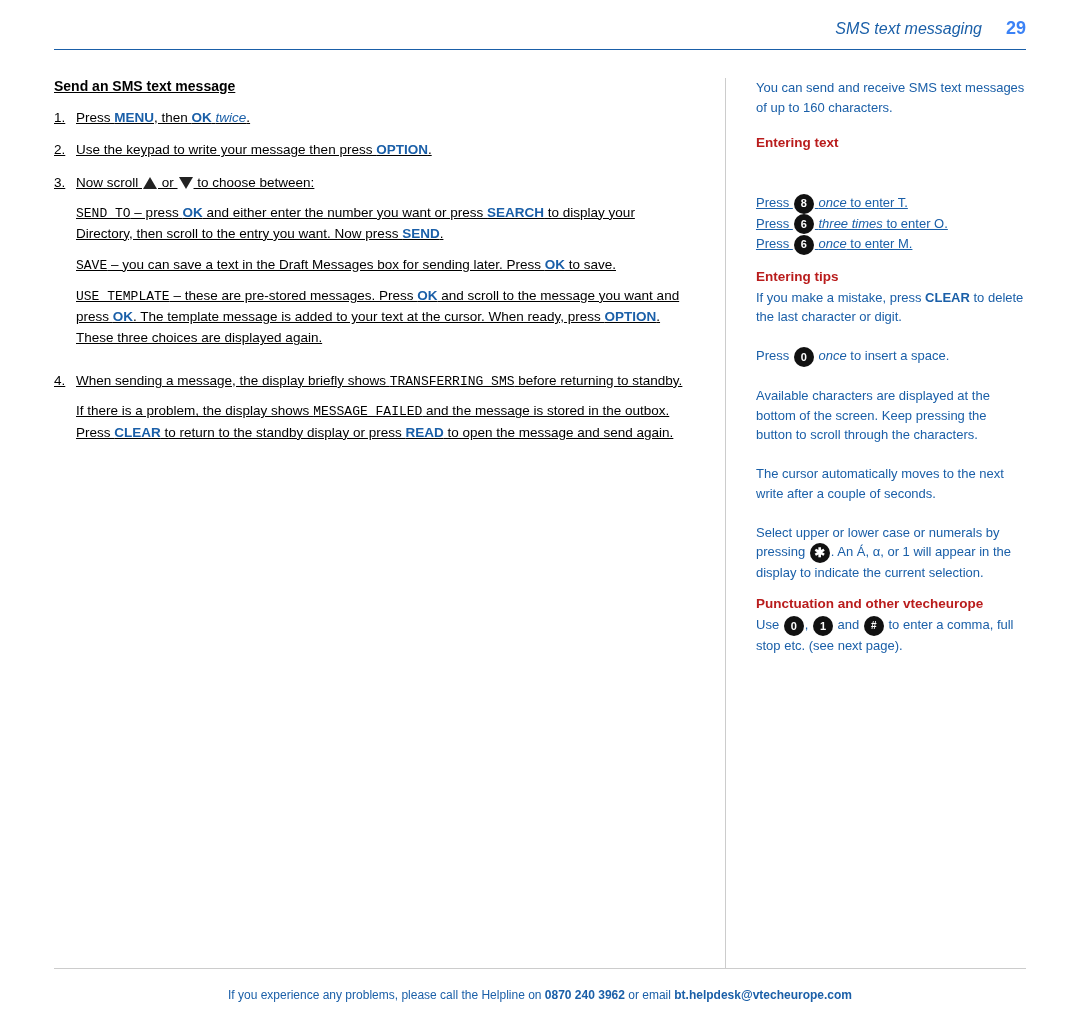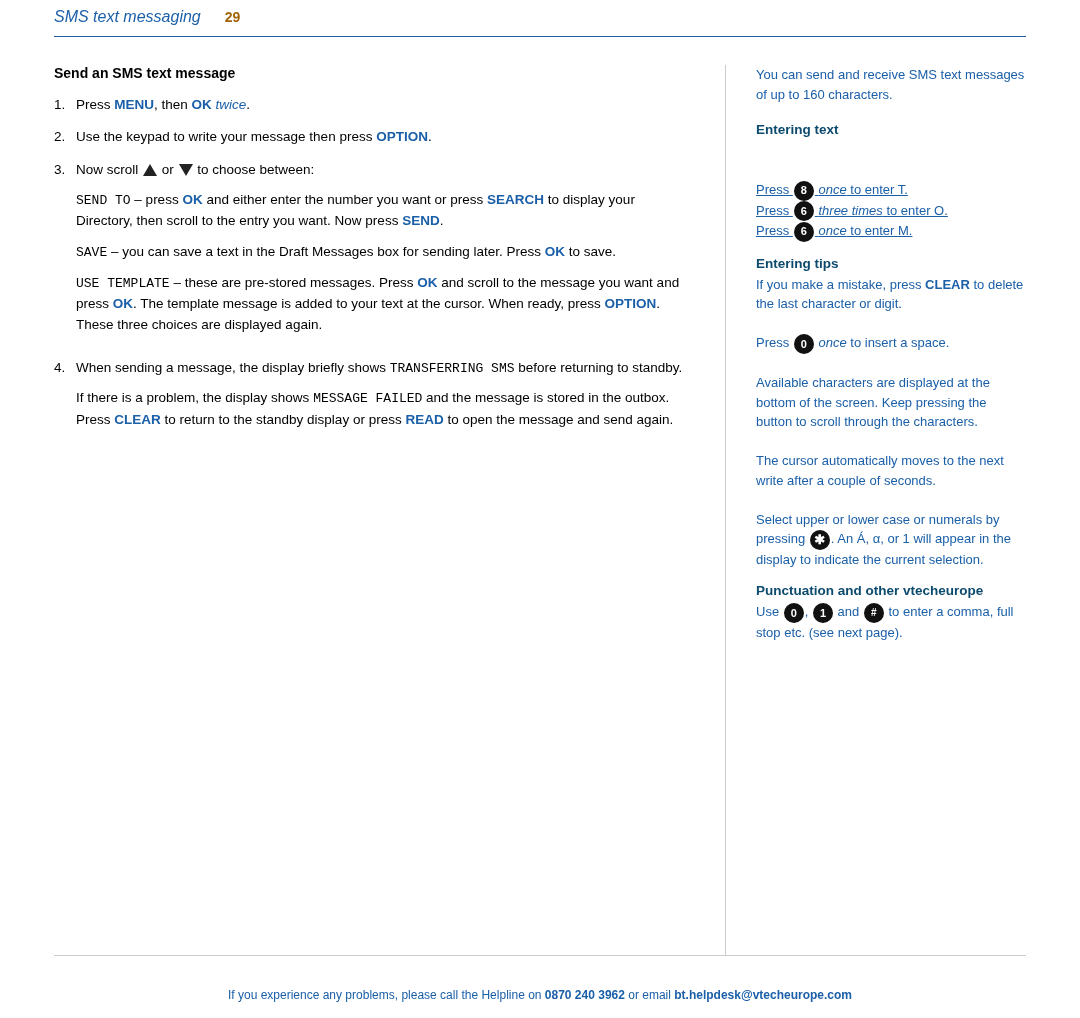--- a/index.html
+++ b/index.html
@@ -23,8 +23,9 @@
     
     .header {
       display: flex;
+      justify-content: flex-end;
       align-items: center;
-      padding: 8px 54px 10px 54px;
+      padding: 18px 54px 10px 54px;
     }
 
     .header-title {

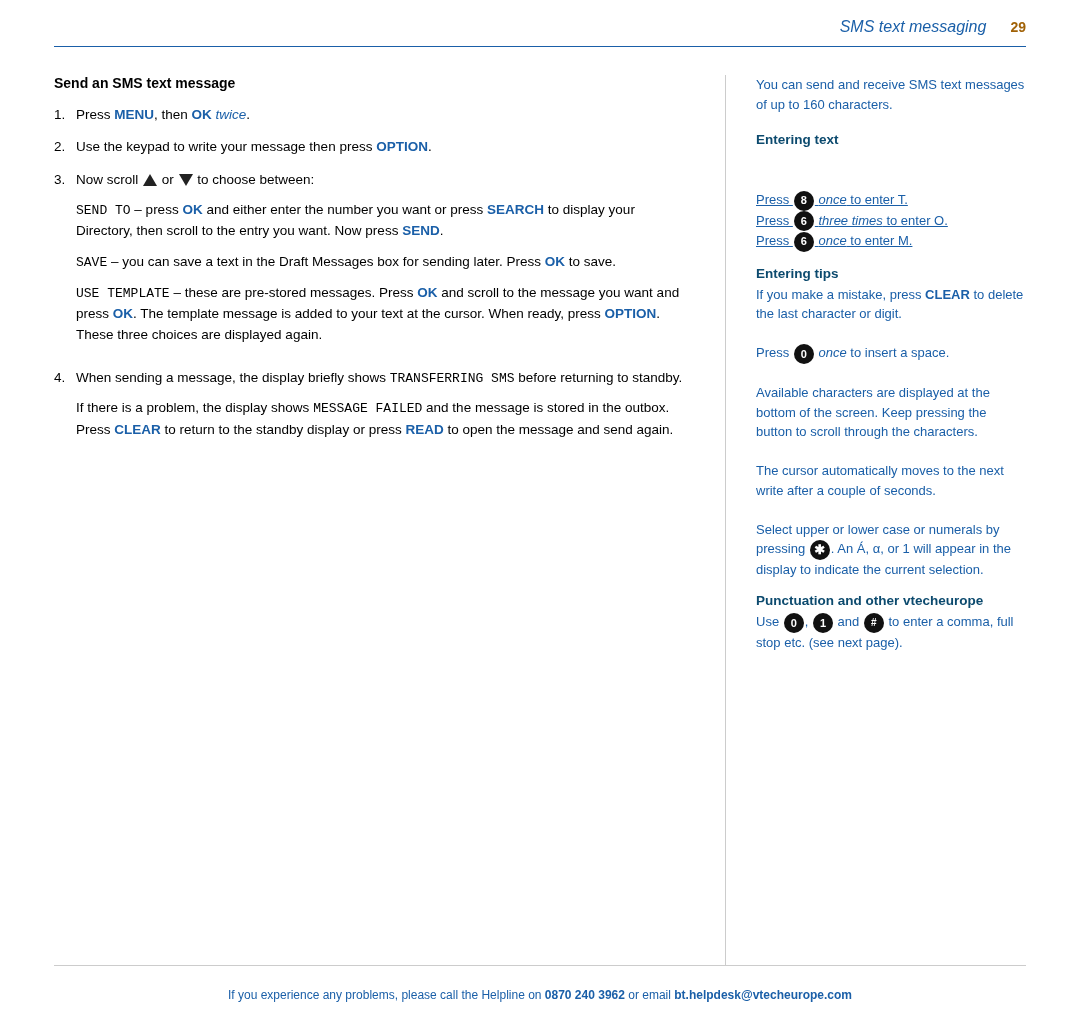--- a/index.html
+++ b/index.html
@@ -36,8 +36,8 @@
     }
 
     .header-page {
-      color: #a16207;
-      font-size: 14px;
+      color: #3b82f6;
+      font-size: 18px;
       font-weight: bold;
     }
 

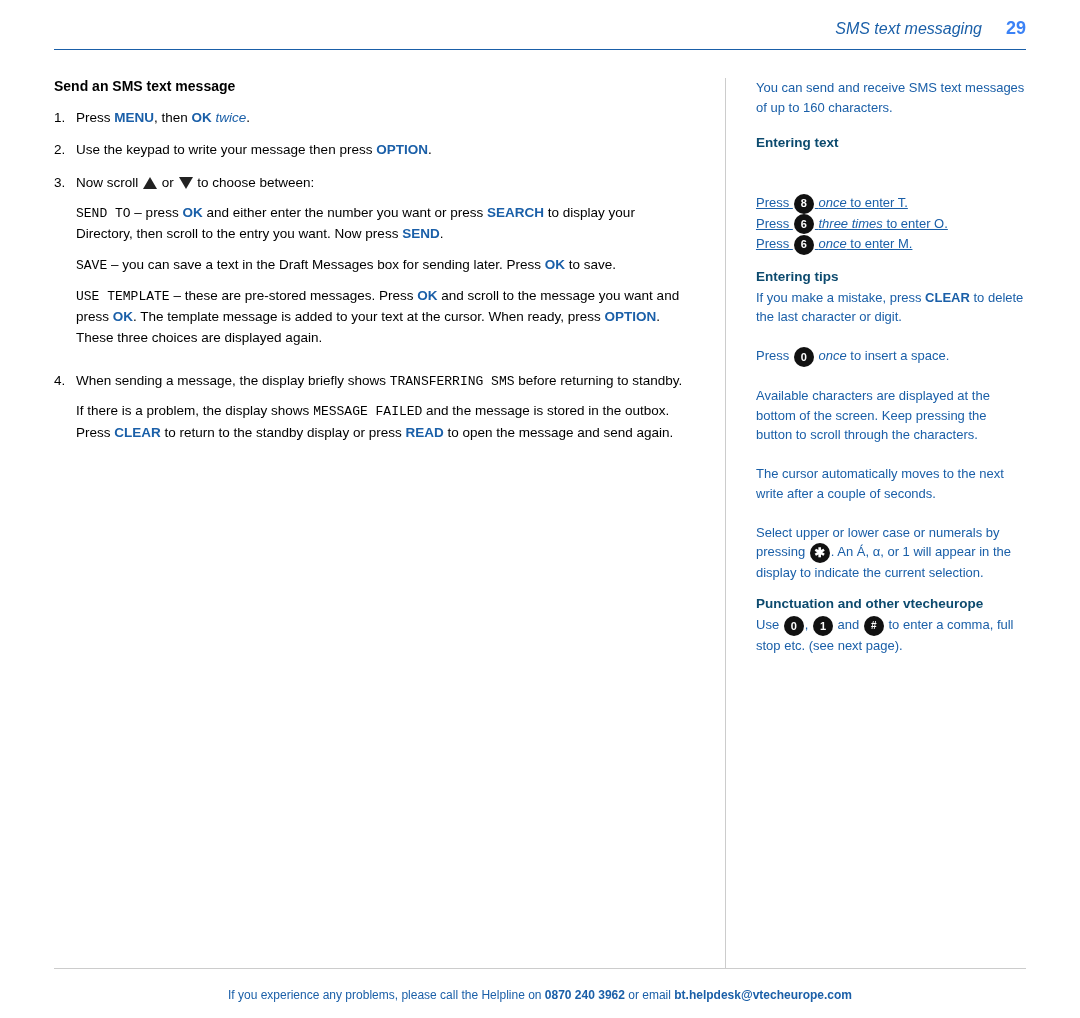--- a/index.html
+++ b/index.html
@@ -59,6 +59,7 @@
       flex: 1;
       padding-right: 30px;
       border-right: 1px solid #ccc;
+      text-decoration: underline;
     }
 
     

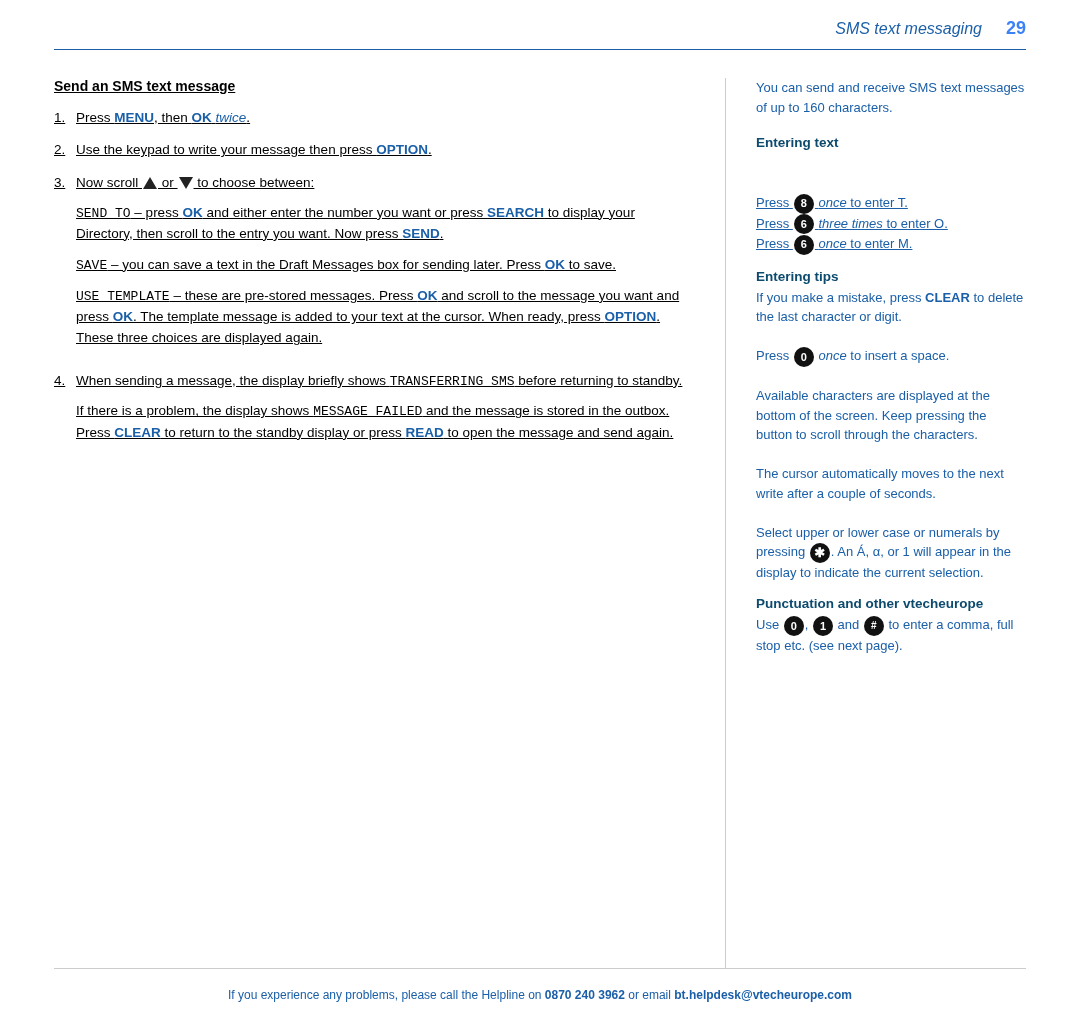--- a/index.html
+++ b/index.html
@@ -137,7 +137,7 @@
     }
 
     .right-section-title {
-      color: #0c4a6e;
+      color: #b91c1c;
       font-weight: bold;
       font-size: 13.5px;
       margin-bottom: 4px;

